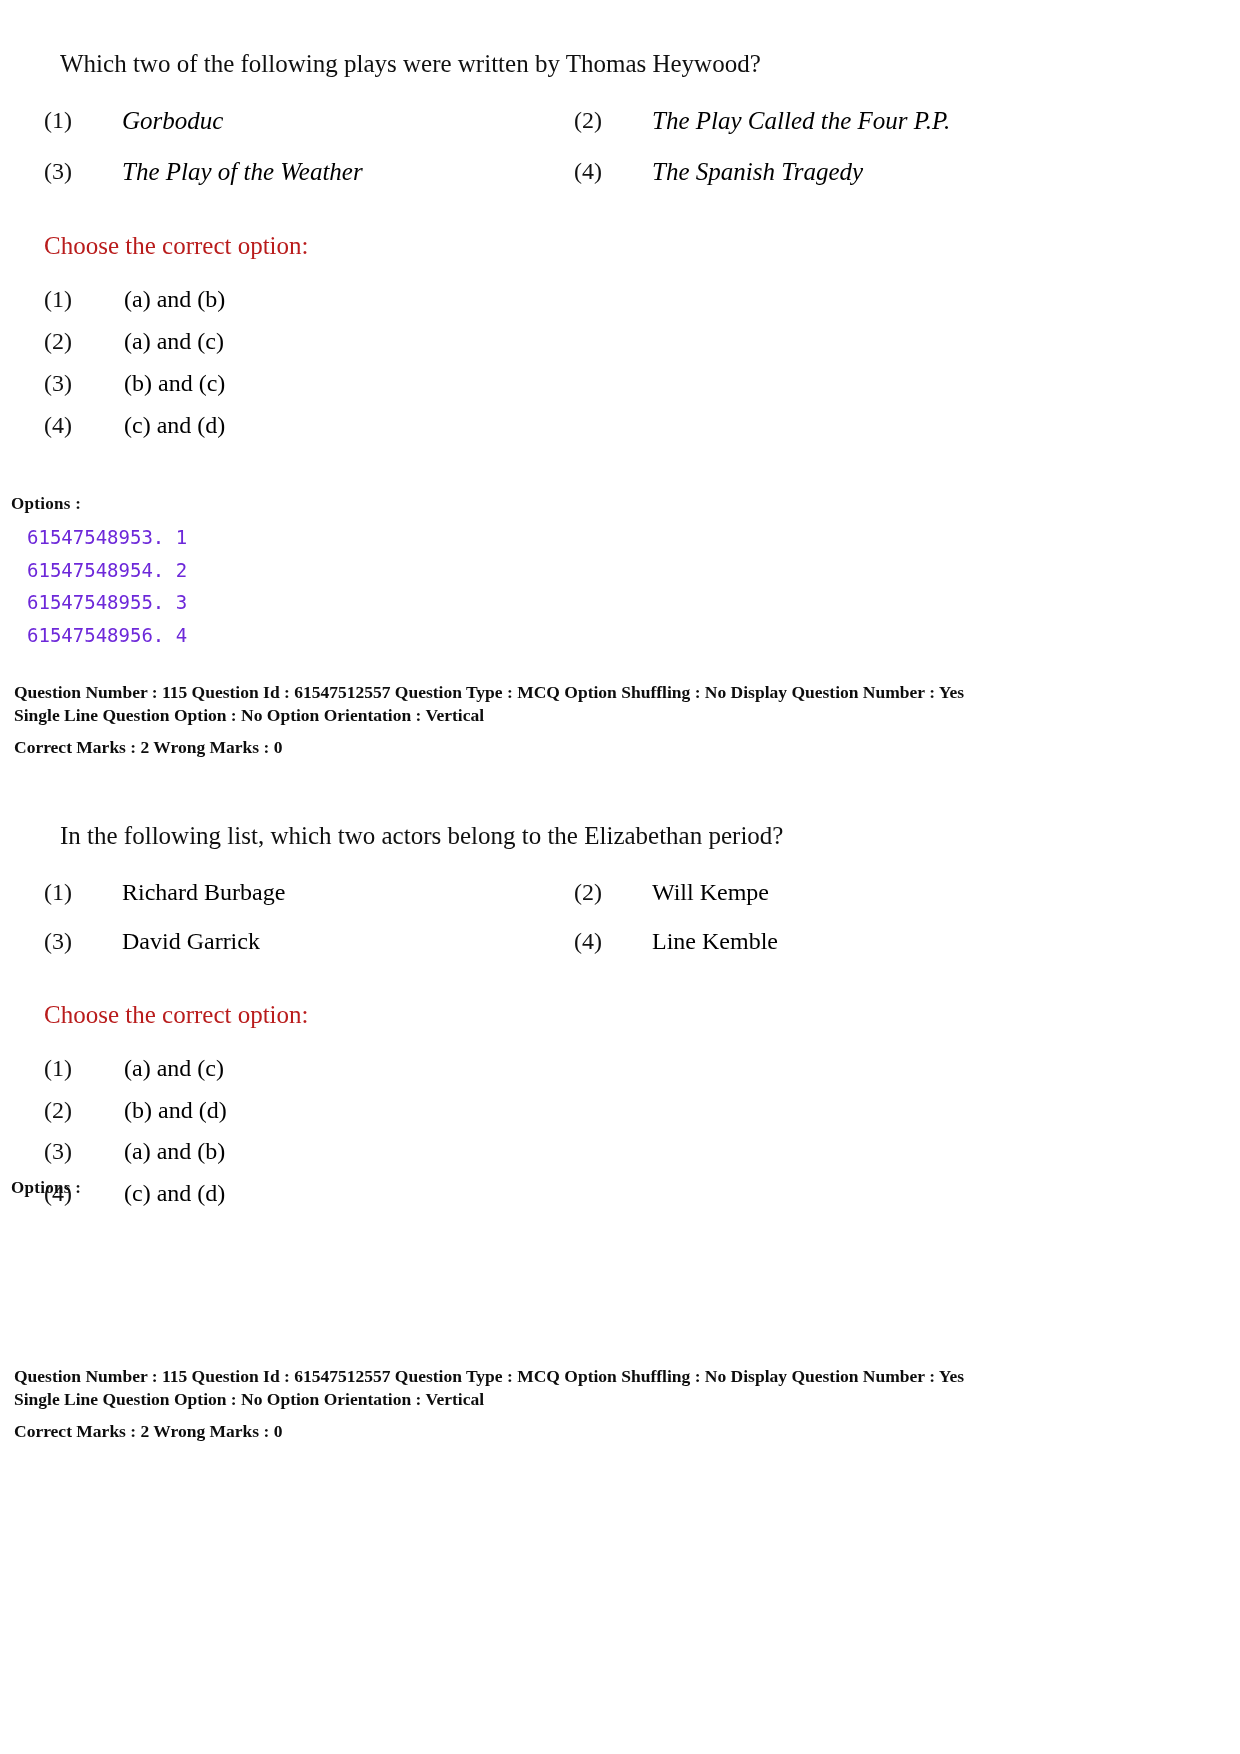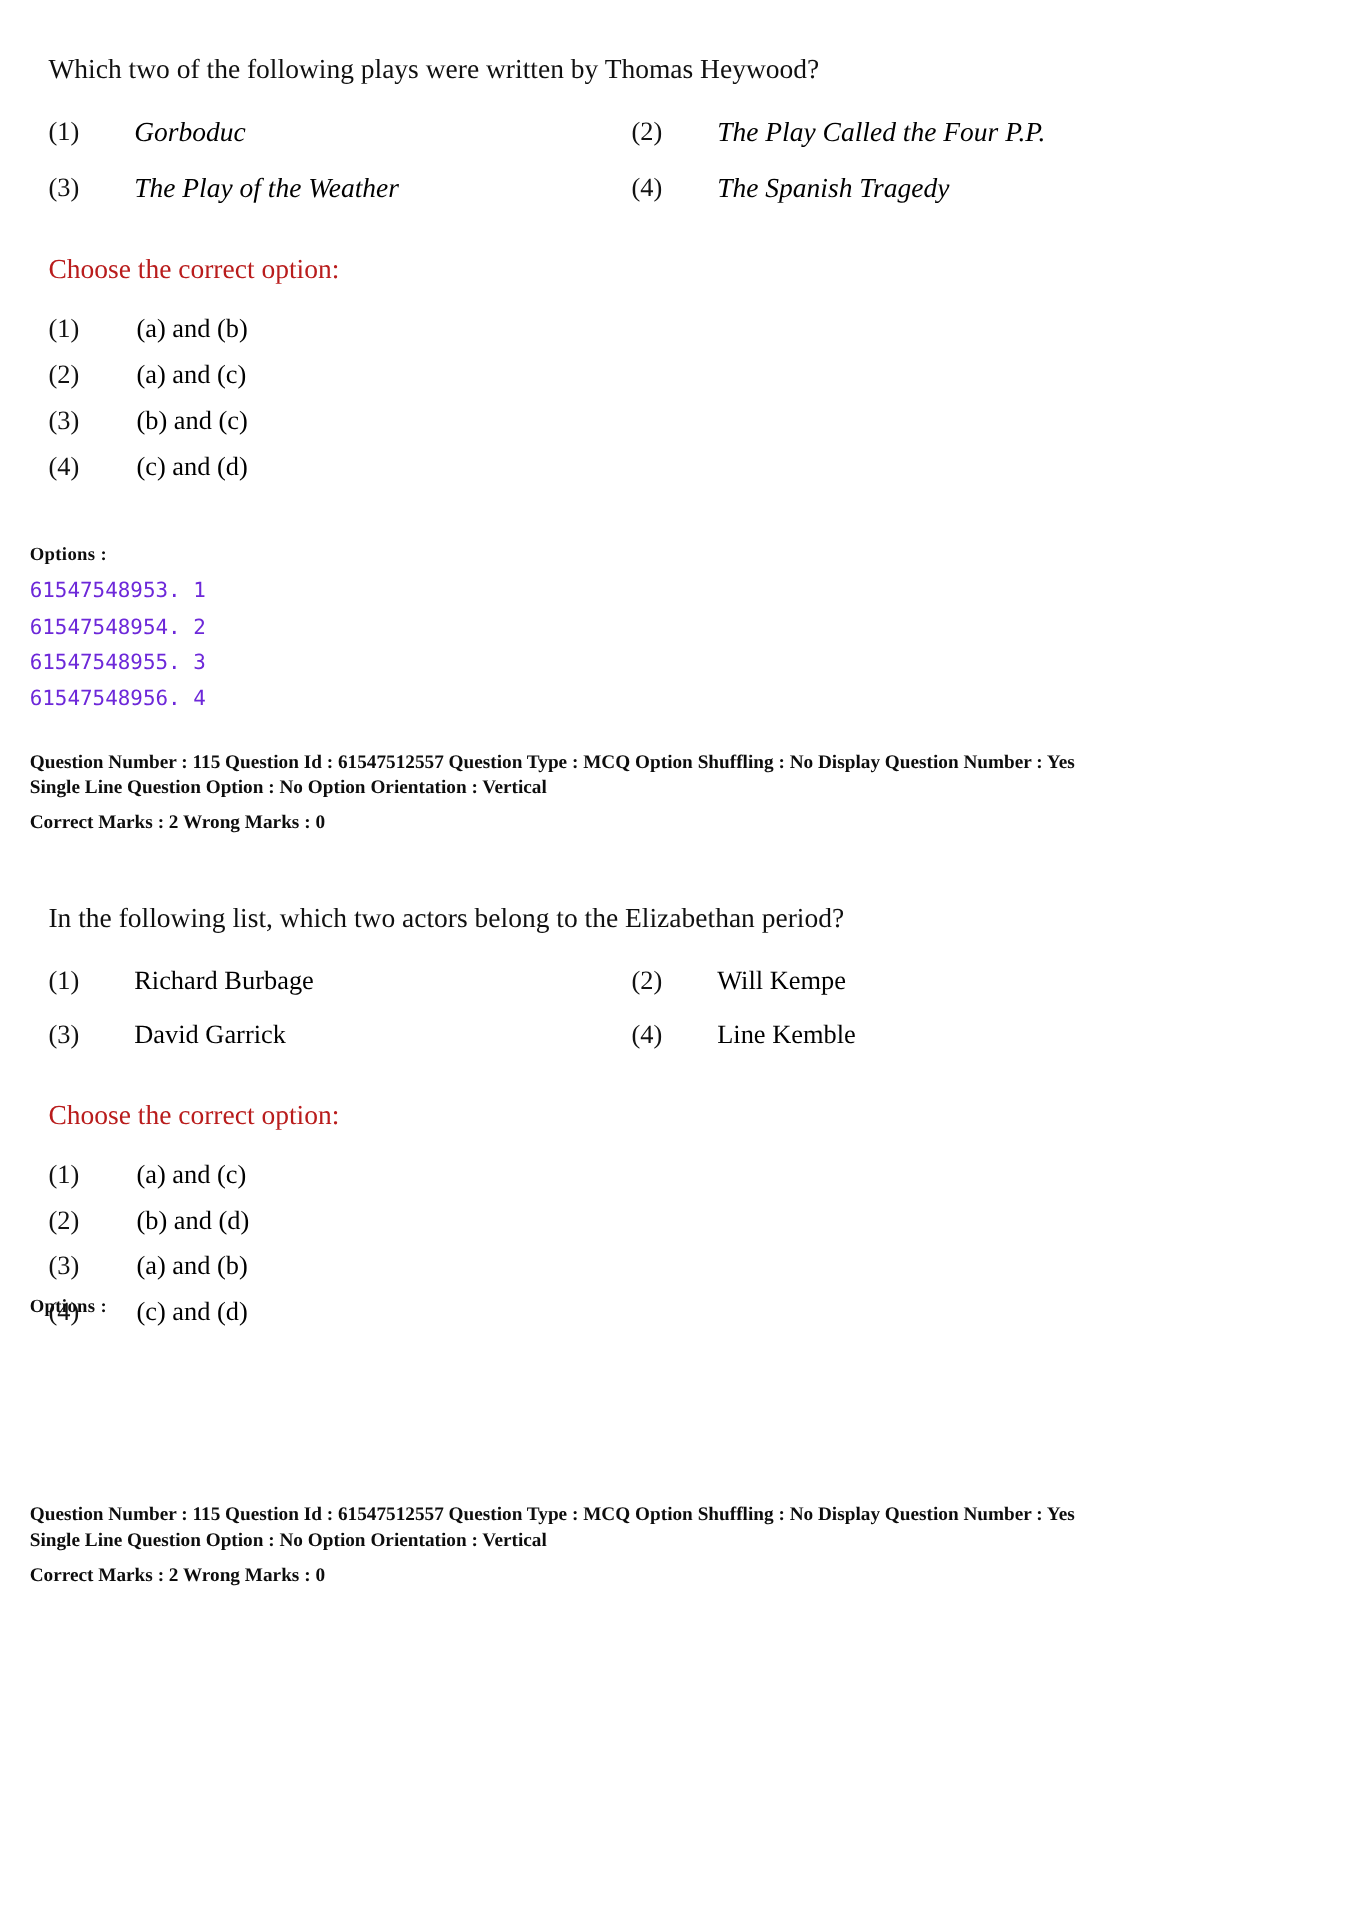--- a/index.html
+++ b/index.html
@@ -31,7 +31,7 @@
     font-size: 25px;
     line-height: 1.25;
     color: #101010;
-    margin-left: 44px;
+    margin-left: 60px;
   }
 
   

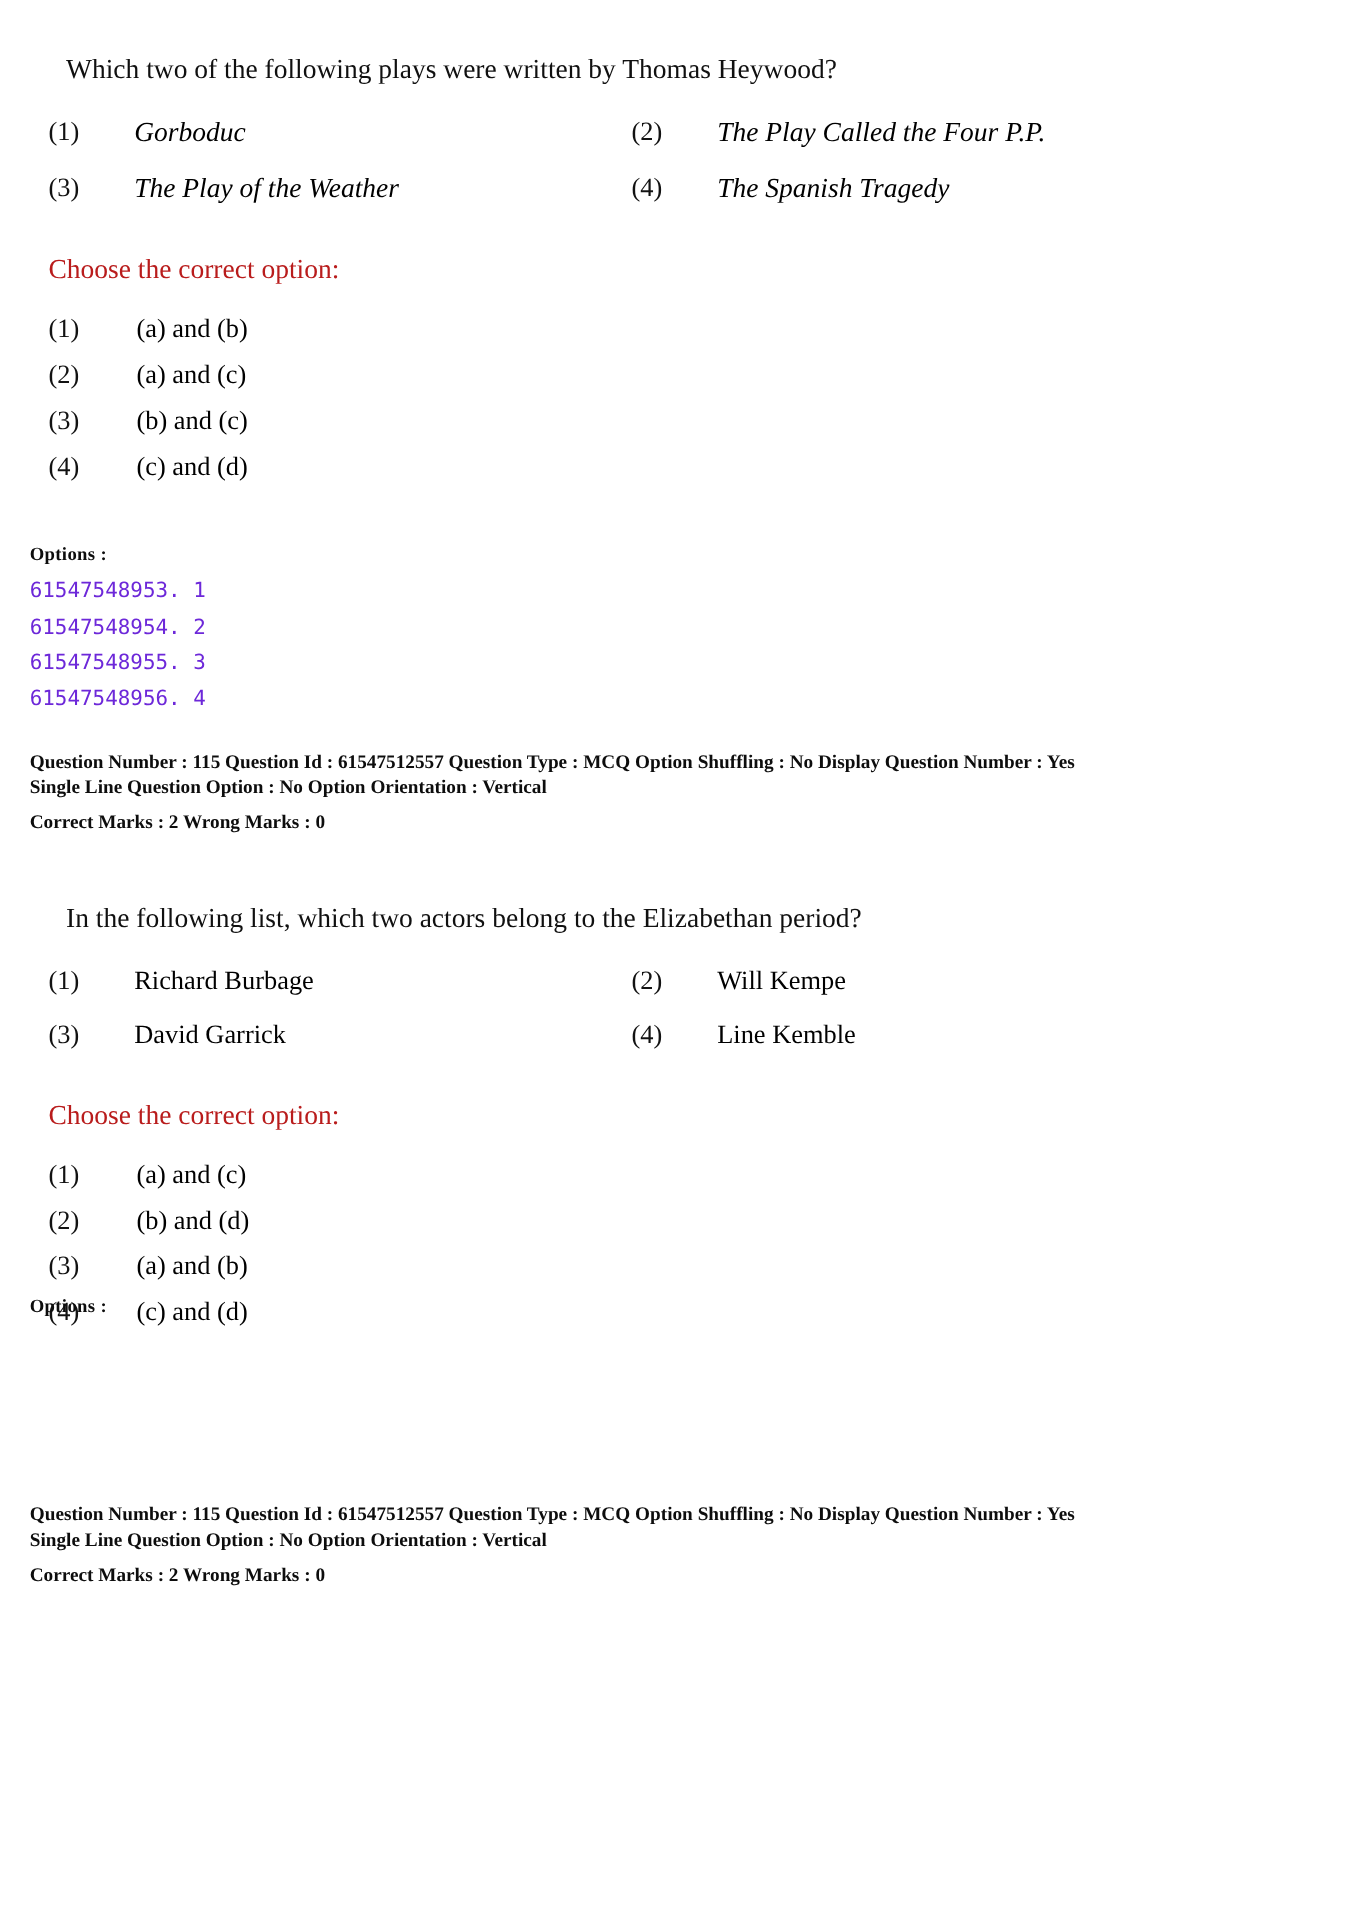--- a/index.html
+++ b/index.html
@@ -87,7 +87,7 @@
 
   
   .optionsLabel {
-    margin-left: 27px;
+    margin-left: 11px;
     font-family: "Liberation Serif", serif;
     font-weight: bold;
     font-size: 17px;

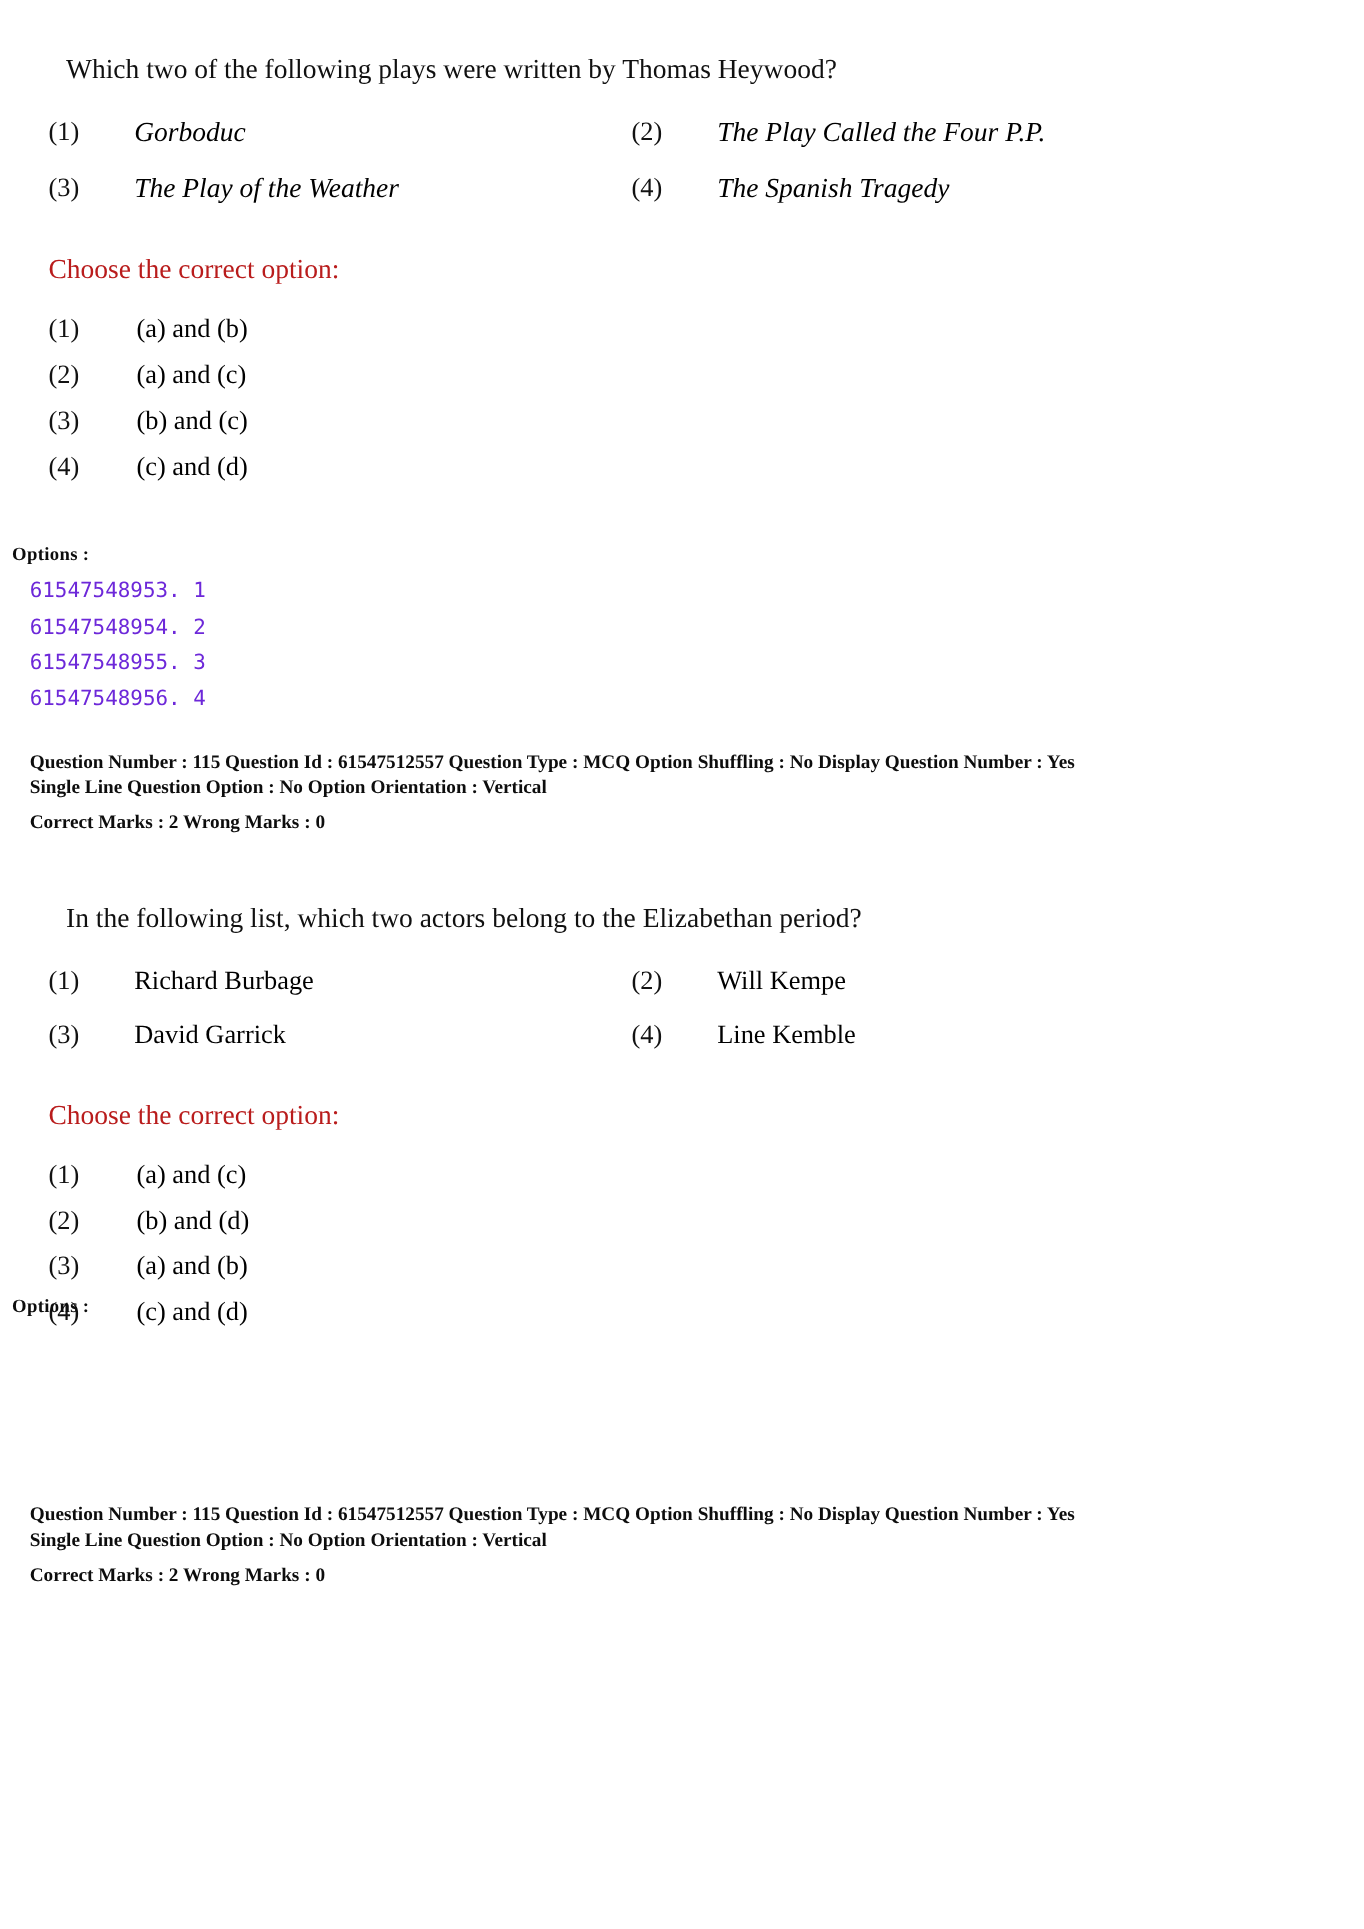--- a/index.html
+++ b/index.html
@@ -107,7 +107,7 @@
 
   
   .meta {
-    margin-left: 27px;
+    margin-left: 14px;
     width: 1130px;
   }
   .meta-line {

